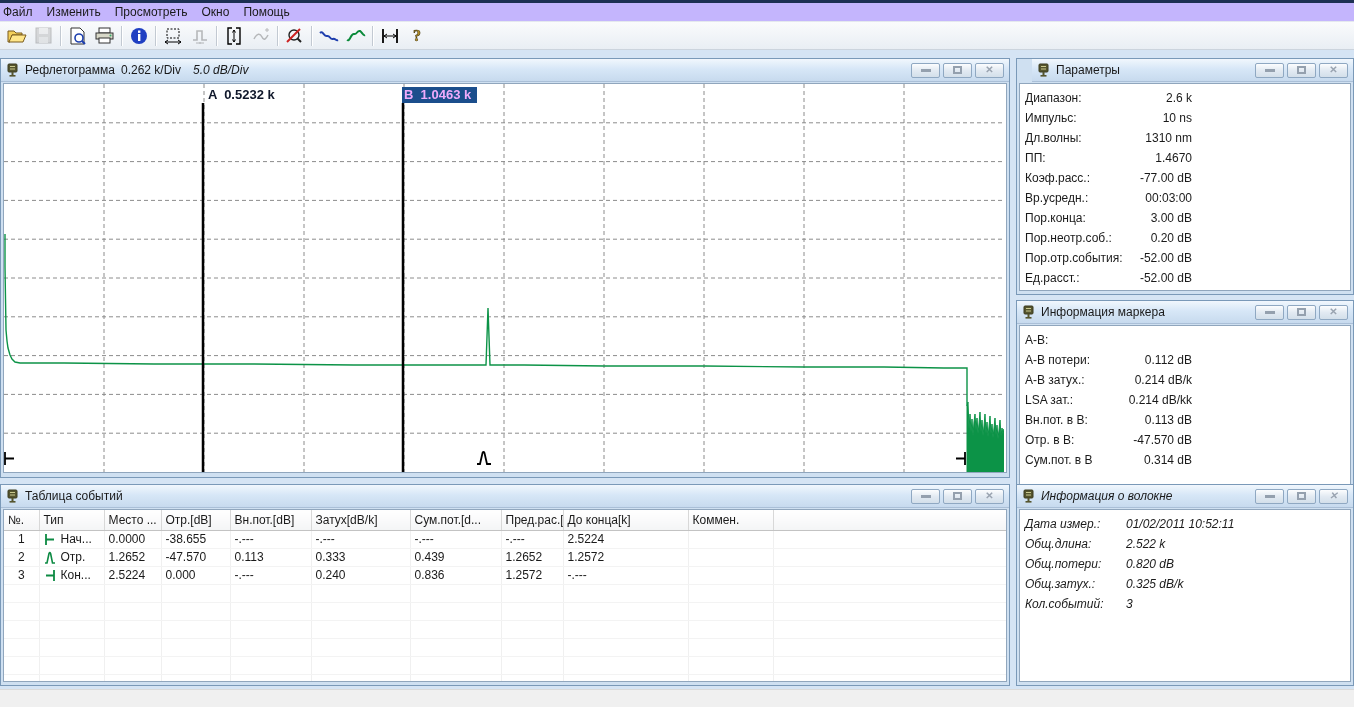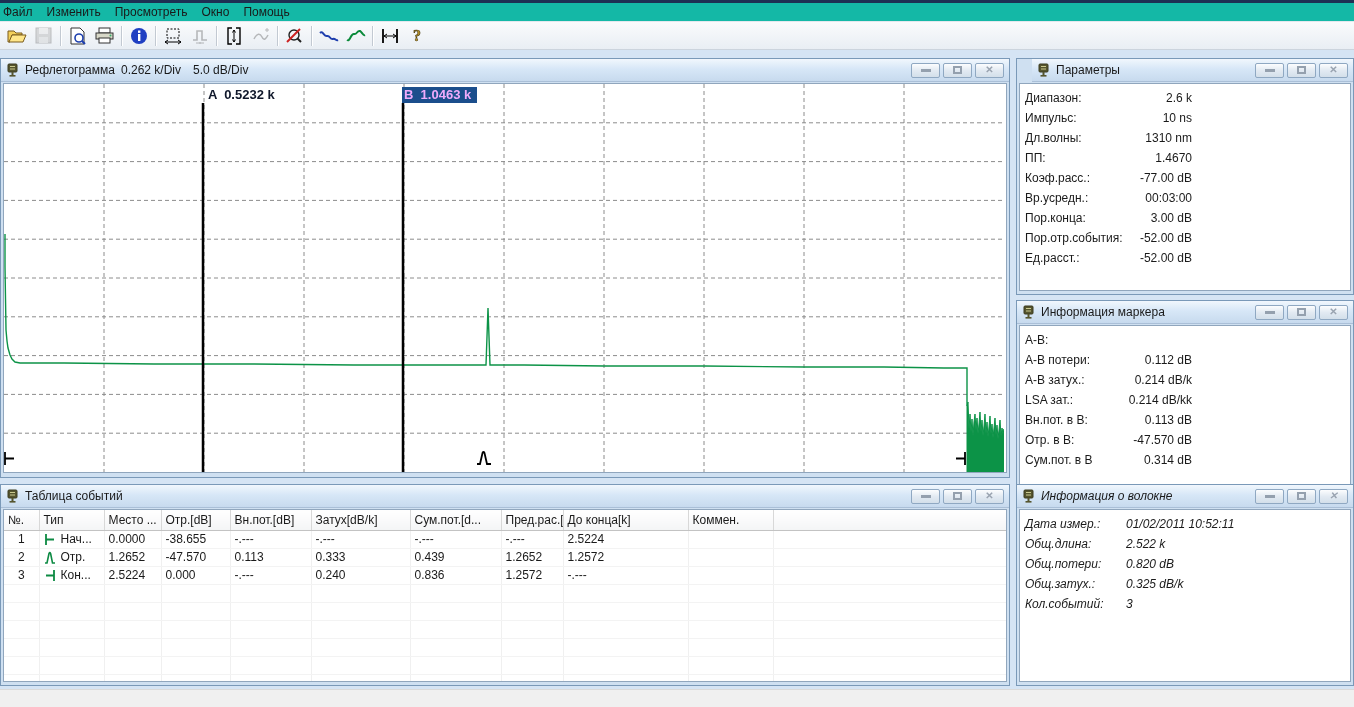--- a/index.html
+++ b/index.html
@@ -10,7 +10,7 @@
   
   .top-line { position:absolute; left:0; top:0; width:100%; height:3px; background:#1d3053; }
   .menubar { position:absolute; left:0; top:3px; width:100%; height:19px;
-    background:#14b8a6; border-bottom:1px solid #e4e8ee; display:flex; align-items:center; }
+    background:#c4b5fd; border-bottom:1px solid #e4e8ee; display:flex; align-items:center; }
   .menu-item { padding:2px 9px 3px 3px; margin-right:2px; cursor:default; }
   .toolbar { position:absolute; left:0; top:22px; width:100%; height:28px;
     background:linear-gradient(#fafbfc,#e9eef4); border-bottom:1px solid #ccd4dd;

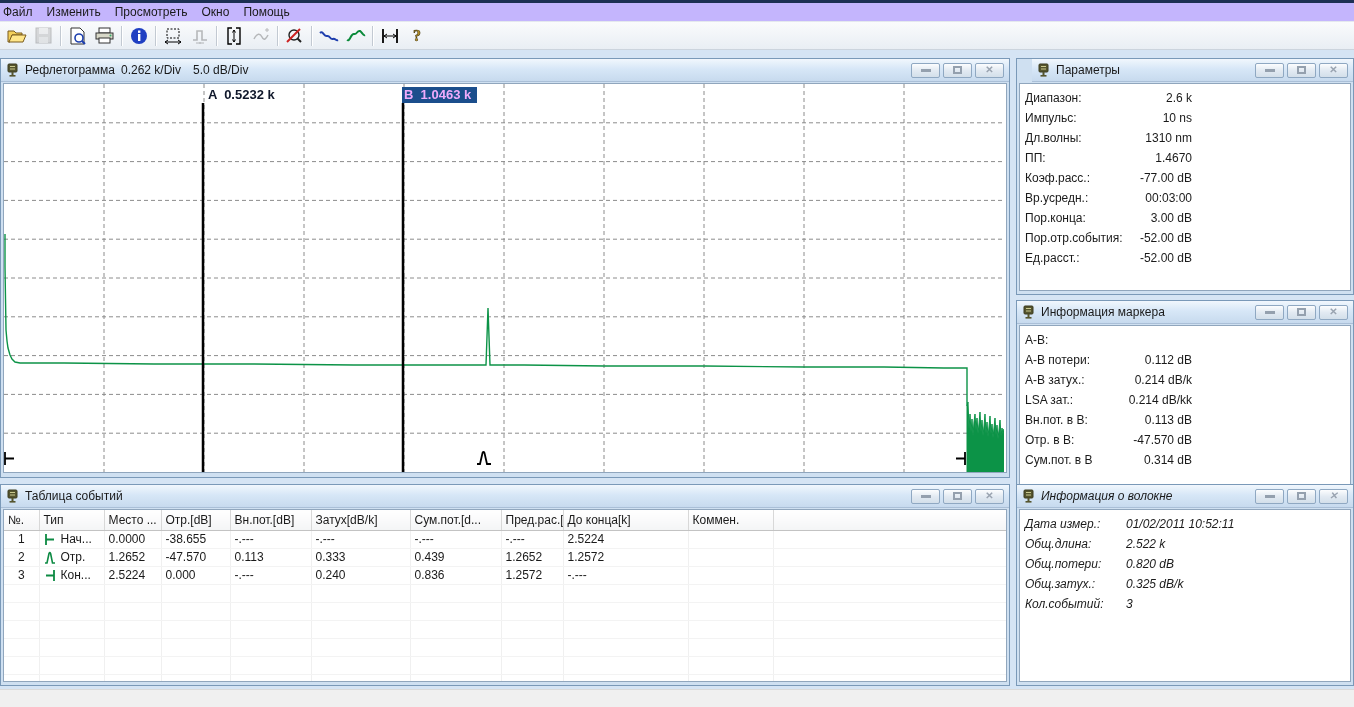--- a/index.html
+++ b/index.html
@@ -181,7 +181,7 @@
       </svg>
     <span class="t-text">Рефлетограмма</span>
     <span class="t-text">0.262 k/Div</span>
-    <span class="t-text" style="margin-left:12px;">5.0 dB/Div</span>
+    <span class="t-text" style="margin-left:12px;font-style:italic;">5.0 dB/Div</span>
     <div class="win-controls">
       <div class="ctrl-btn">
           <span class="g-min"></span>

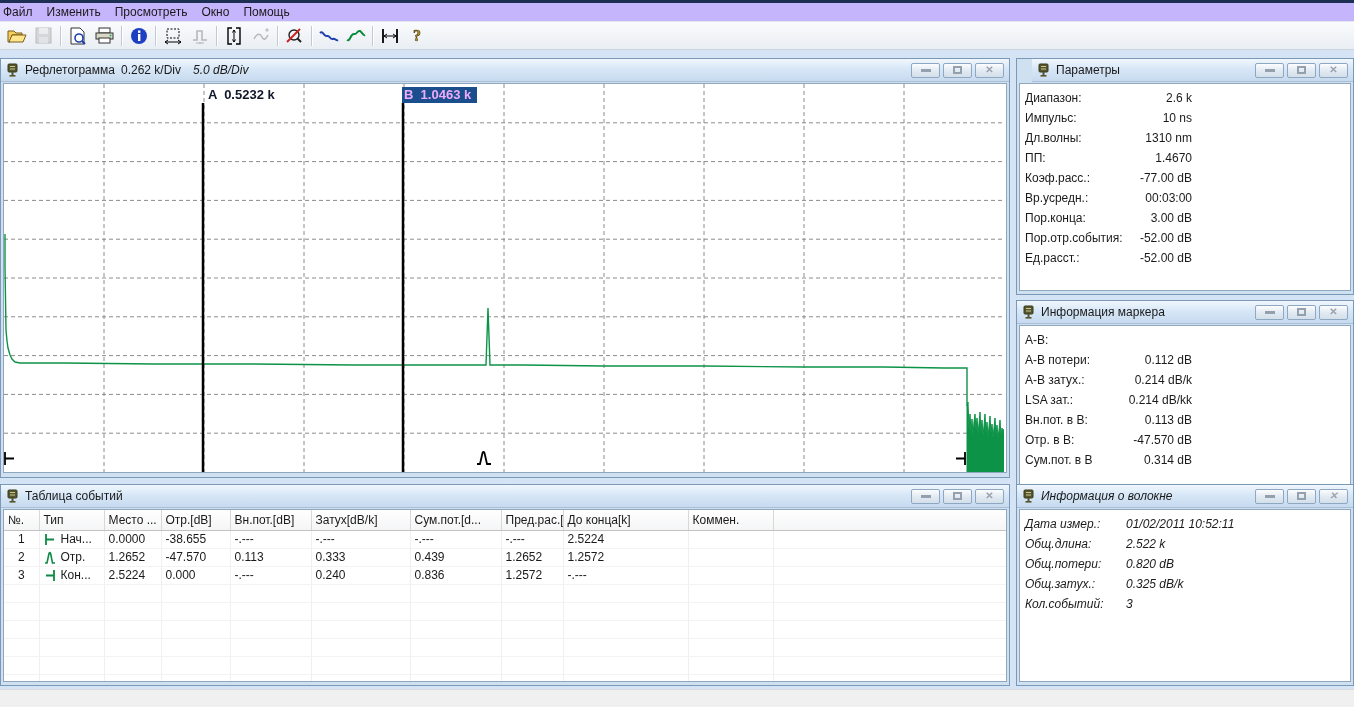--- a/index.html
+++ b/index.html
@@ -264,6 +264,7 @@
       <div class="info-row"><span>Коэф.расс.:</span><span class="info-val">-77.00 dB</span></div>
       <div class="info-row"><span>Вр.усредн.:</span><span class="info-val">00:03:00</span></div>
       <div class="info-row"><span>Пор.конца:</span><span class="info-val">3.00 dB</span></div>
+      <div class="info-row"><span>Пор.неотр.соб.:</span><span class="info-val">0.20 dB</span></div>
       <div class="info-row"><span>Пор.отр.события:</span><span class="info-val">-52.00 dB</span></div>
       <div class="info-row"><span>Ед.расст.:</span><span class="info-val">-52.00 dB</span></div>
     </div>

